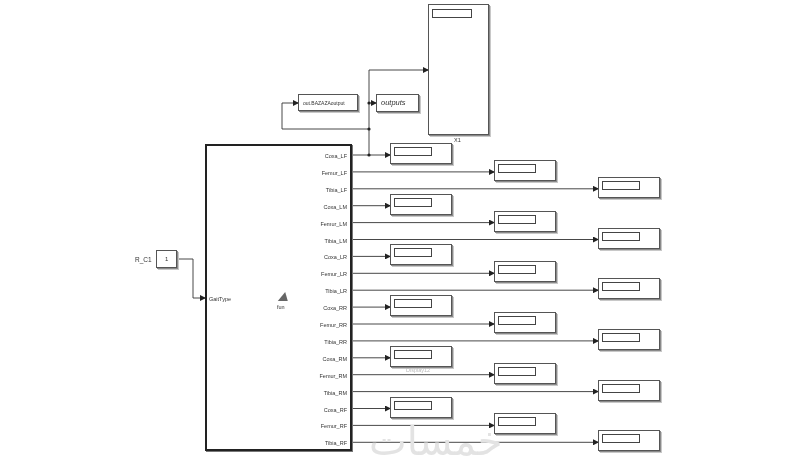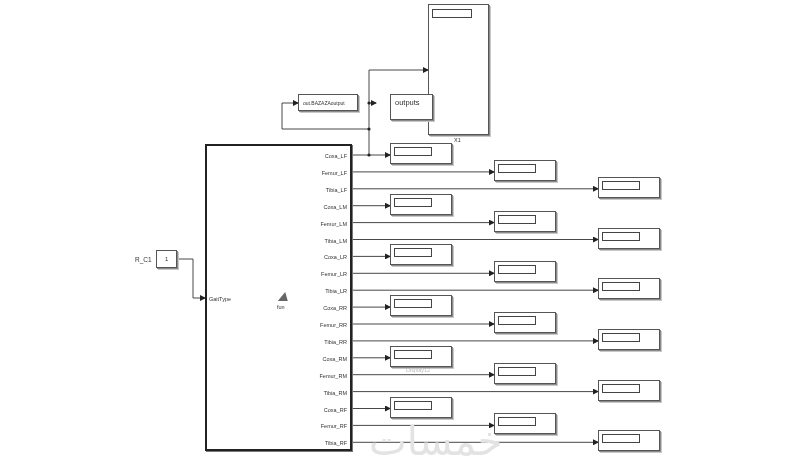--- a/index.html
+++ b/index.html
@@ -68,7 +68,7 @@
   <div class="lbl" style="left:4px; top:5px; font-size:5px;">out.BAZAZAoutput</div>
 </div>
 
-<div class="blk" style="left:390px; top:94px; width:43px; height:26px;">
+<div class="blk" style="left:376px; top:94px; width:43px; height:18px;font-style:italic;">
   <div class="lbl" style="left:4px; top:3px; font-size:7.5px;">outputs</div>
 </div>
 

